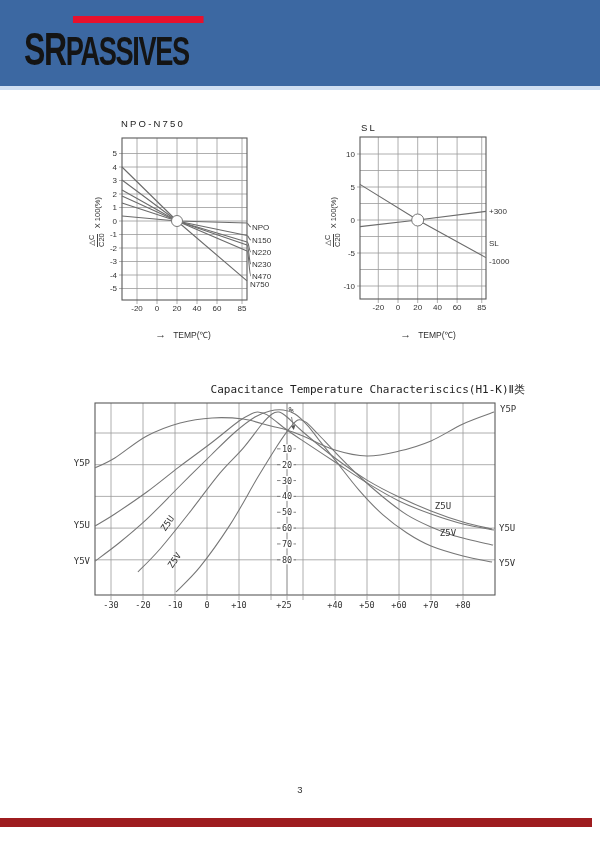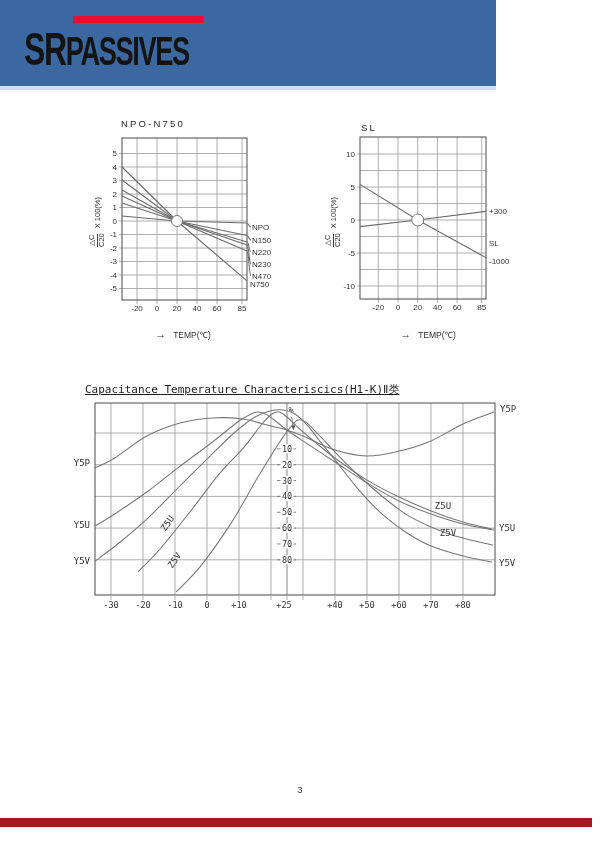--- a/index.html
+++ b/index.html
@@ -6,7 +6,7 @@
   .page{position:relative;width:600px;height:849px;background:#ffffff;overflow:hidden;
         font-family:"Liberation Sans",sans-serif;}
   
-  .header{position:absolute;left:0;top:0;width:496px;height:86px;
+  .header{position:absolute;left:0;top:0;width:600px;height:86px;
     background-image:linear-gradient(to top,rgba(255,255,255,.30),rgba(255,255,255,0) 55%),
                      linear-gradient(115deg,#7099c8 0%,#44香0 0%,#4a74ab 45%,#27497e 100%);
     background-color:#3c68a2;border-bottom:4px solid #d0dff2;}

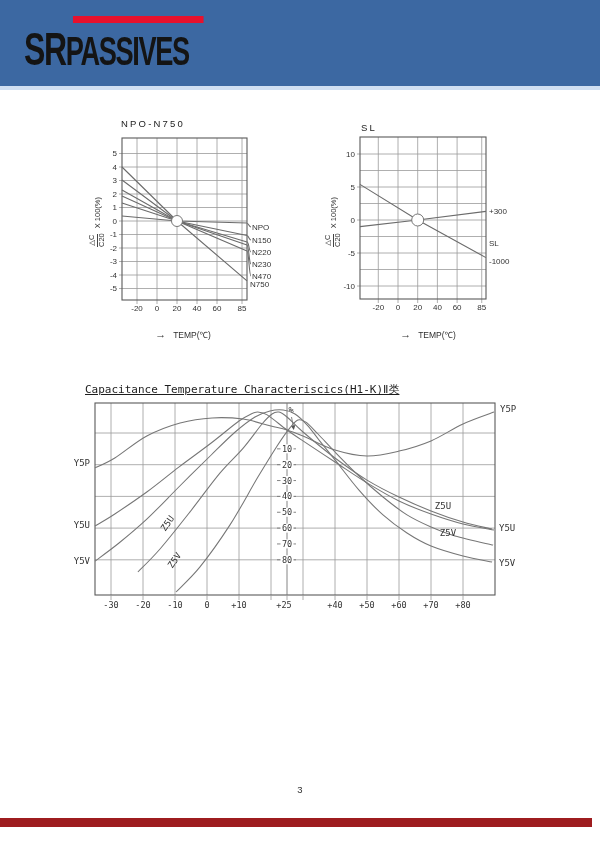--- a/index.html
+++ b/index.html
@@ -30,8 +30,8 @@
   .templab .arr{font-size:11px;line-height:1;}
   .tl1{left:133px;top:329px;}
   .tl2{left:378px;top:329px;}
-  .bigtitle{position:absolute;left:85px;top:382px;width:440px;text-align:left;
-            font-family:"DejaVu Sans Mono",monospace;font-size:11px;color:#1e1e1e;text-decoration:underline;}
+  .bigtitle{position:absolute;left:85px;top:382px;width:440px;text-align:right;
+            font-family:"DejaVu Sans Mono",monospace;font-size:11px;color:#1e1e1e;}
   .pageno{position:absolute;left:0;top:784px;width:600px;text-align:center;font-size:9.5px;color:#333;}
   .footbar{position:absolute;left:0;top:818px;width:592px;height:9px;background:#9e1c1f;}
   svg#charts{position:absolute;left:0;top:0;}

